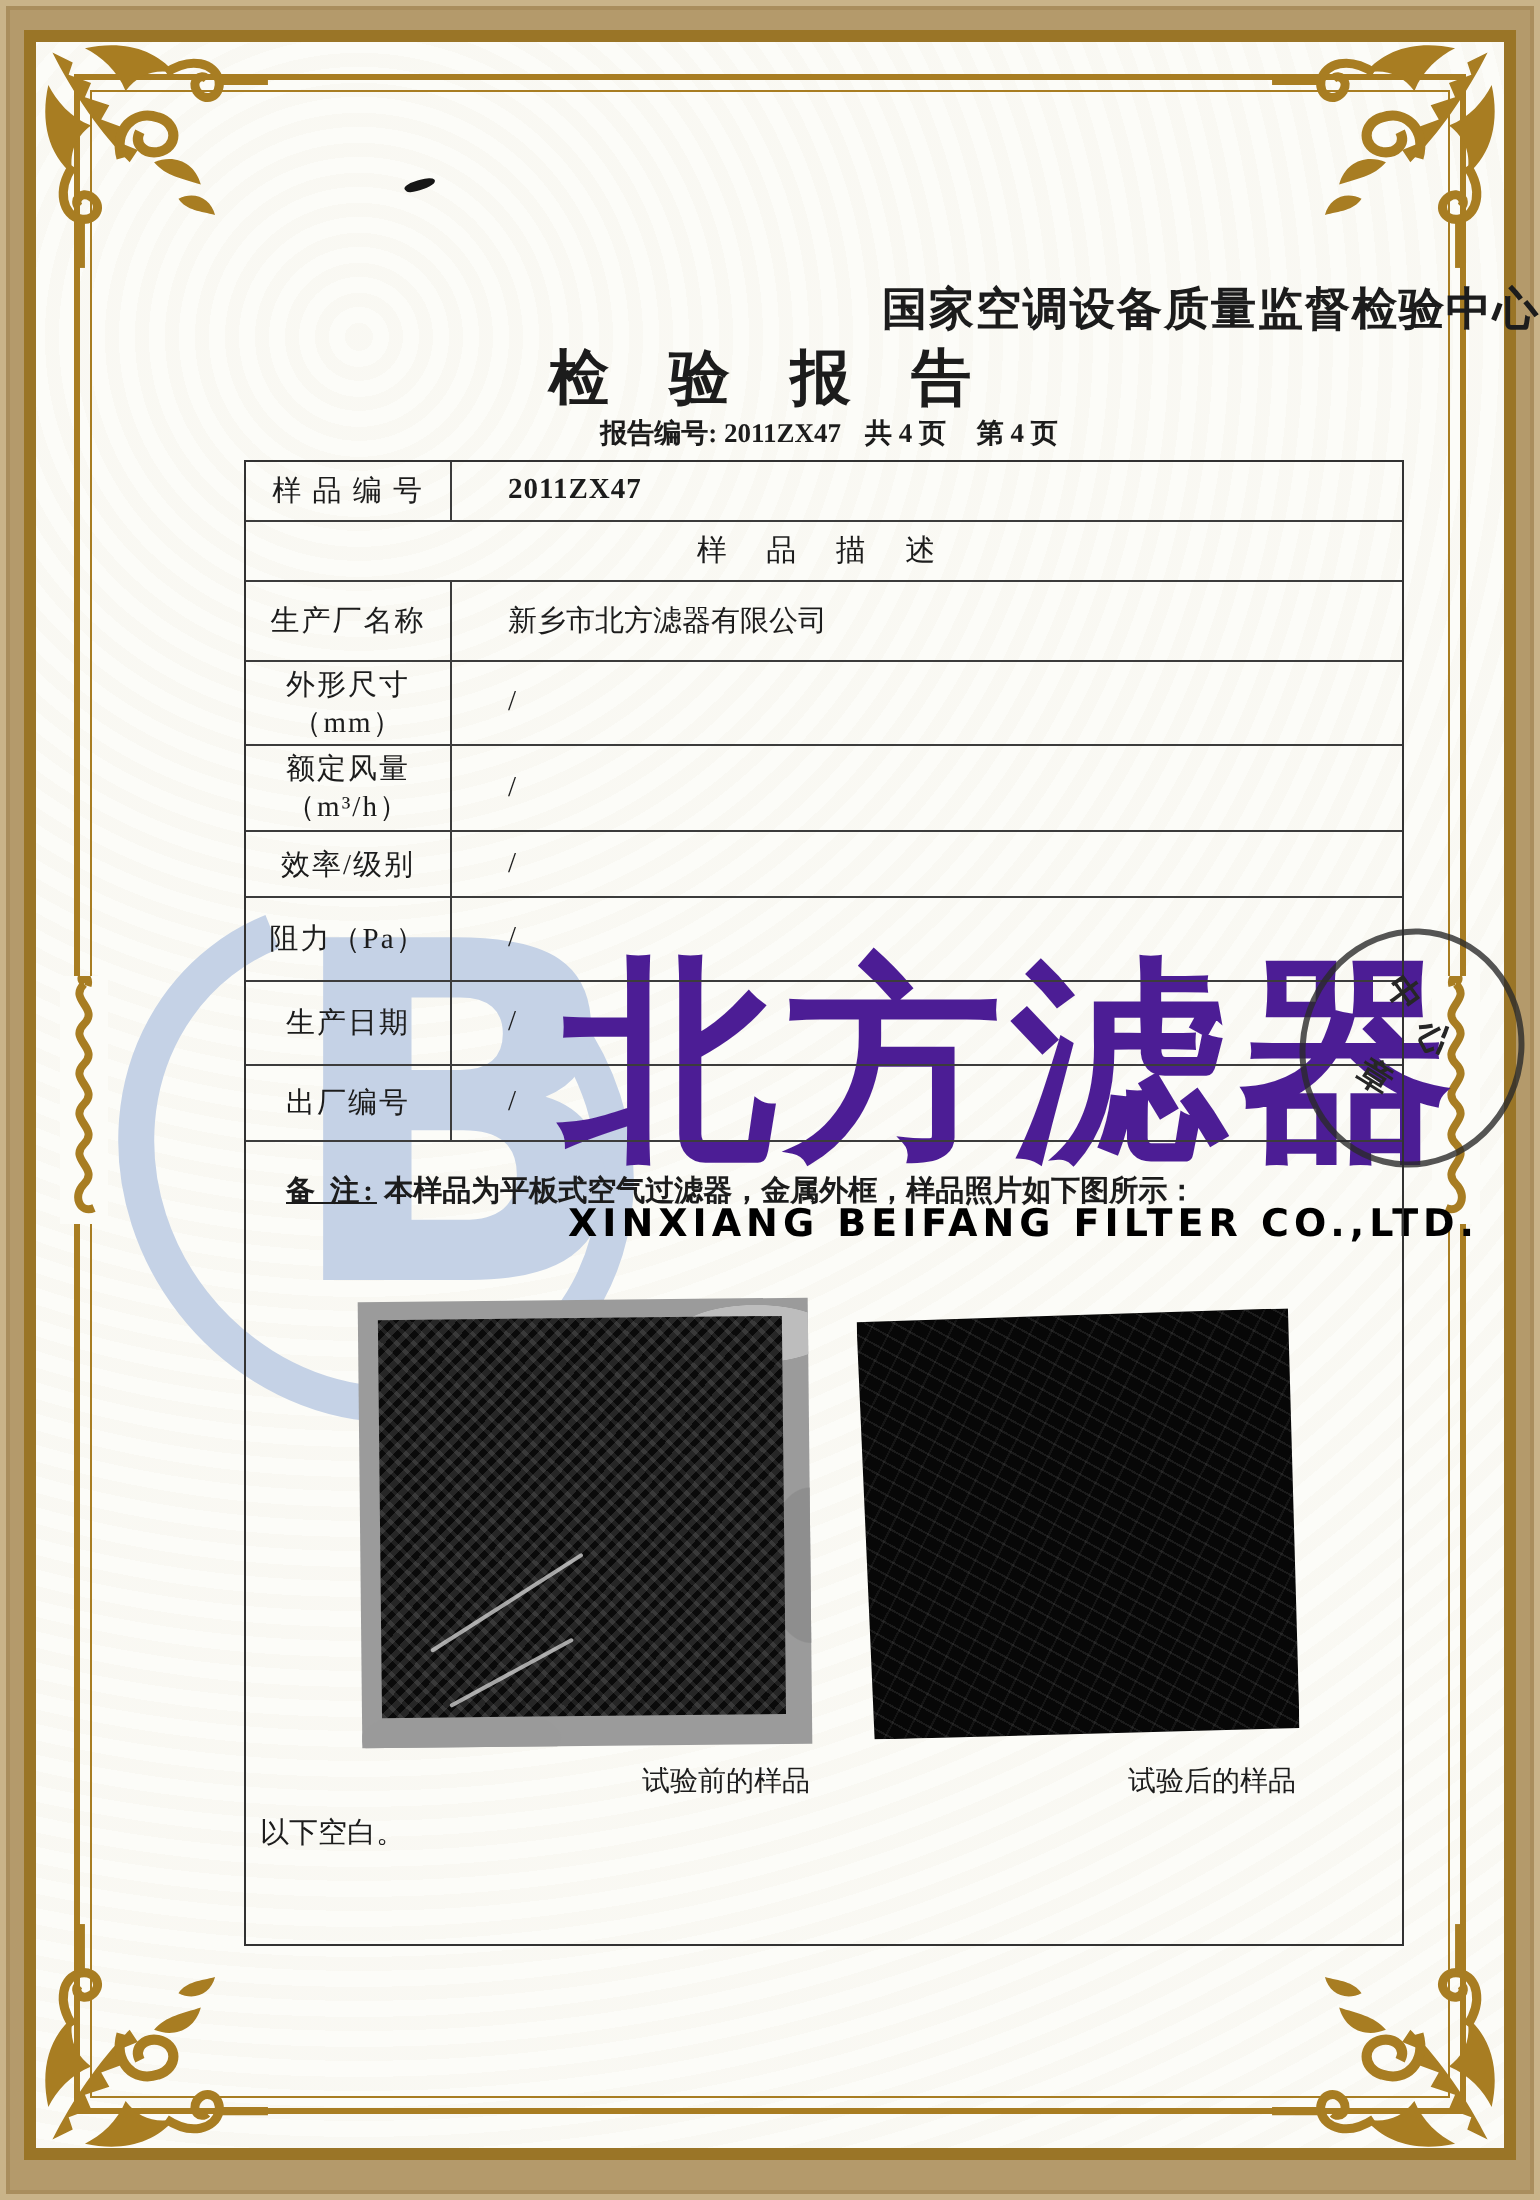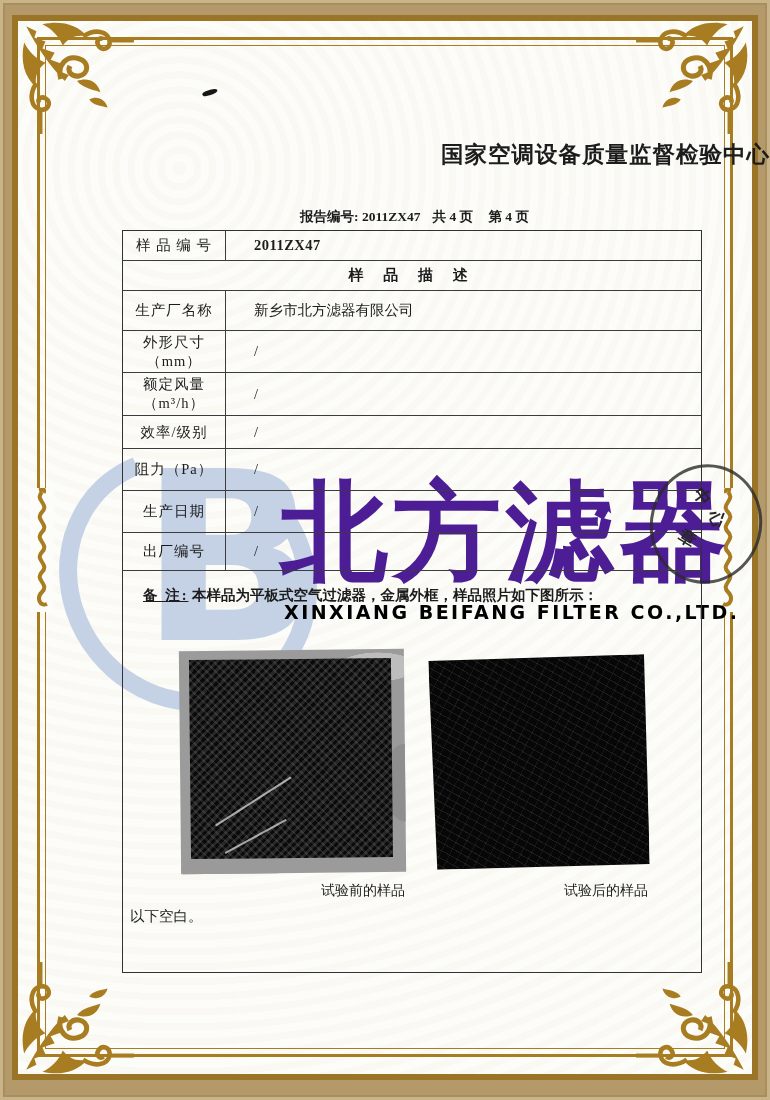--- a/index.html
+++ b/index.html
@@ -192,6 +192,7 @@
   <div class="wm-en sans">XINXIANG BEIFANG FILTER CO.,LTD.</div>
 
   <div class="center-name sans">国家空调设备质量监督检验中心</div>
+  <div class="report-title sans">检 验 报 告</div>
   <div class="report-line">
     <div>
       <span>报告编号:</span>

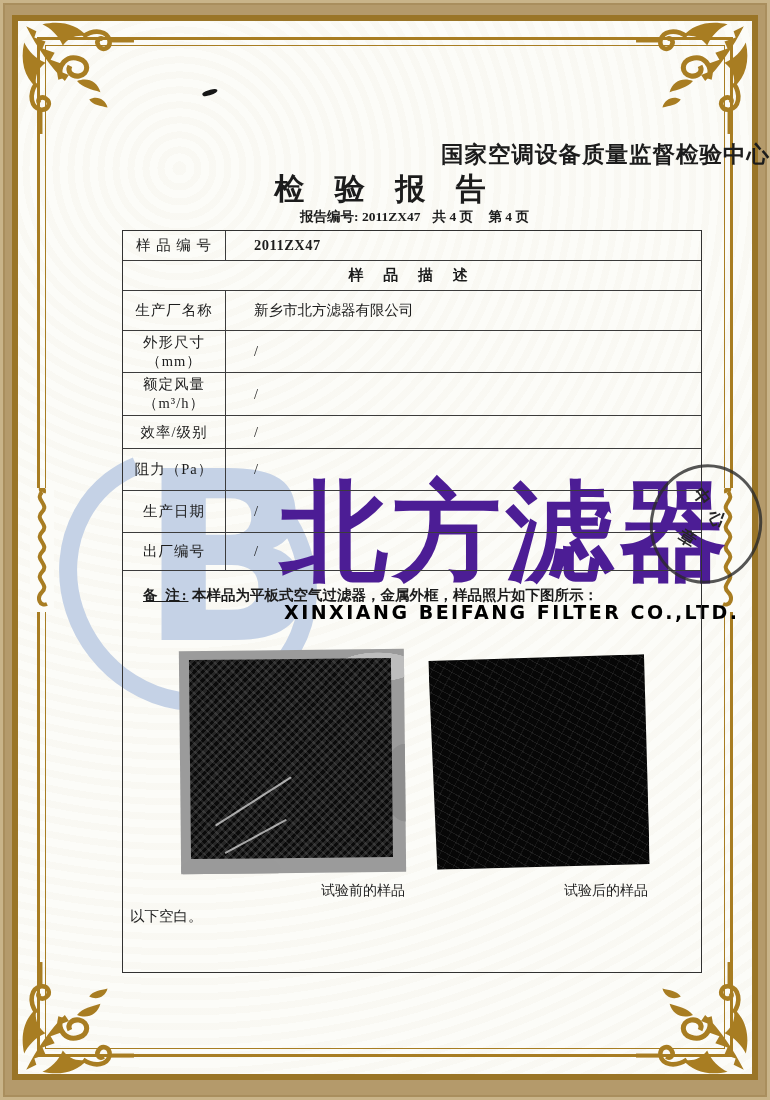--- a/index.html
+++ b/index.html
@@ -56,7 +56,7 @@
   .t-value{flex:1; display:flex; align-items:center; padding-left:28px;}
   .t-value.alnum{font-weight:600; letter-spacing:.5px;}
   .h30{height:30px}.h35{height:35px}.h40{height:40px}.h42{height:42px}.h43{height:43px}.h33{height:33px}.h38{height:38px}
-  .t-header{justify-content:center; align-items:center; font-size:15px; letter-spacing:8px; font-weight:700;}
+  .t-header{justify-content:center; align-items:center; font-size:15px; letter-spacing:8px; font-weight:400;}
   .ls-wide{letter-spacing:8px;}
   .t-remark{flex:1; border-bottom:none; display:block; padding:15px 18px 0 20px; position:relative;}
   .remark-label{font-weight:600; letter-spacing:2px;text-decoration:underline;}

